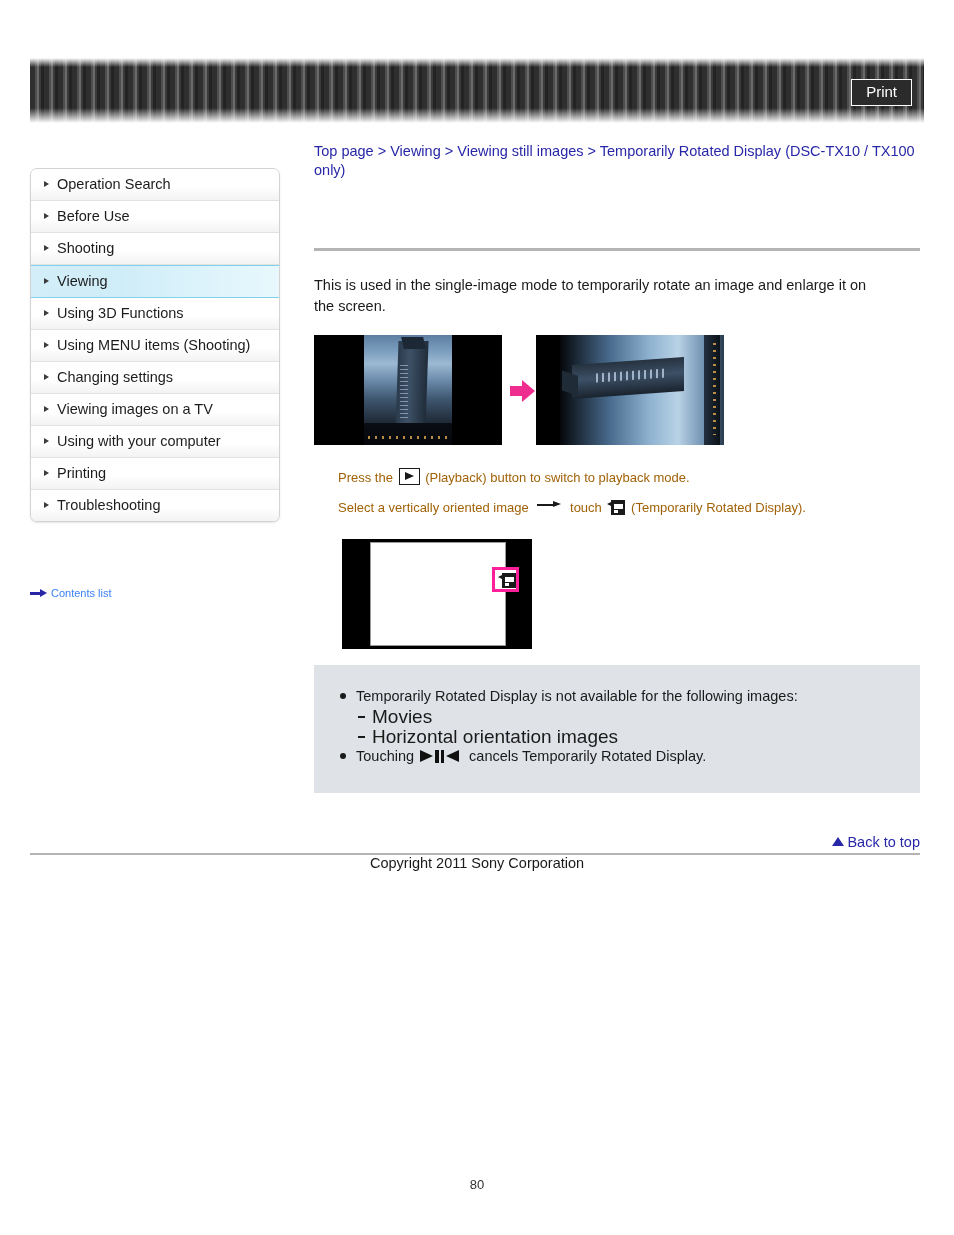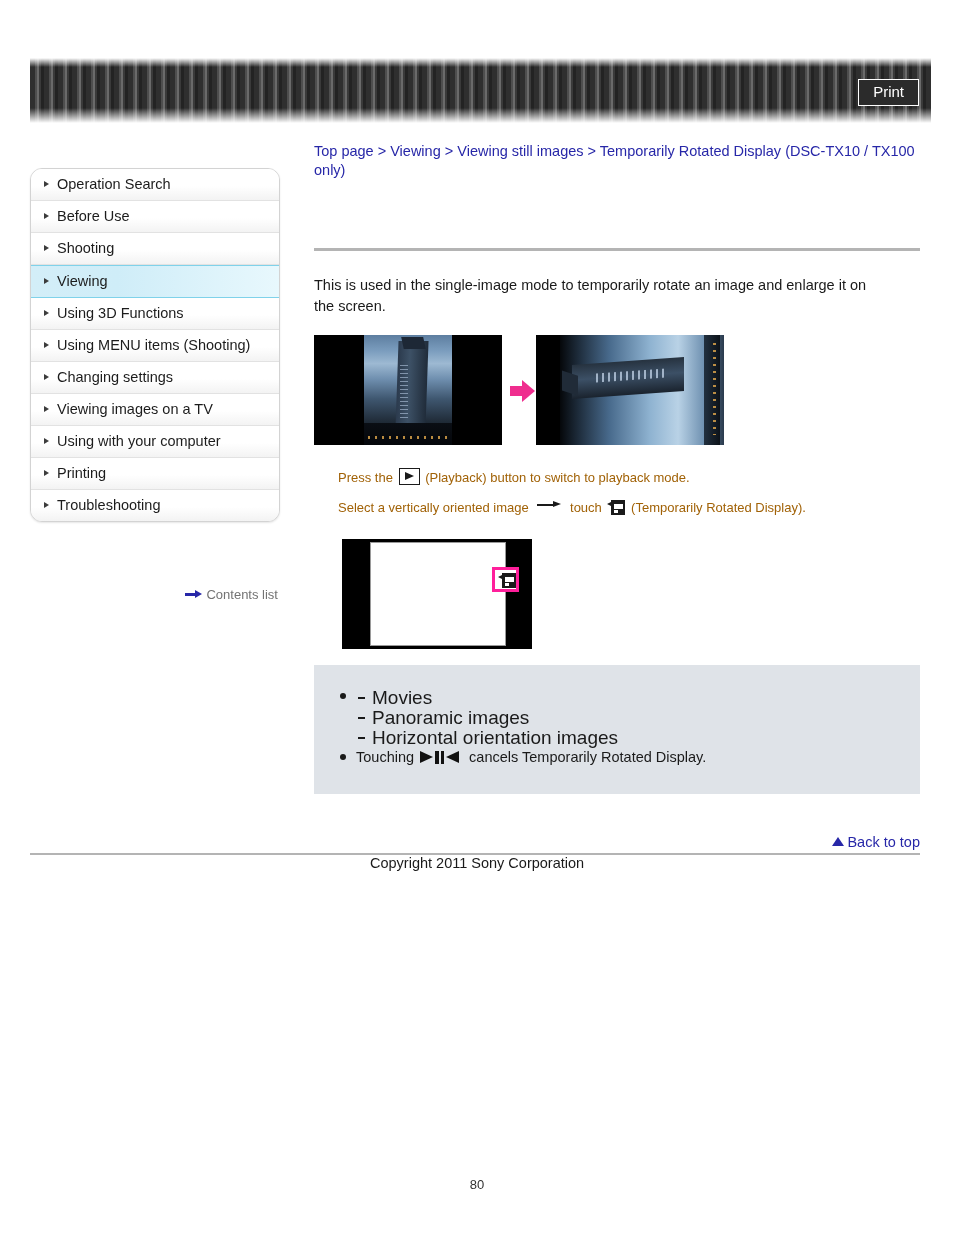--- a/index.html
+++ b/index.html
@@ -35,7 +35,6 @@
         #6a6a6a 7px, #6a6a6a 9px,
         #3a3a3a 9px, #3a3a3a 11px,
         #232323 11px, #232323 14px);
-    padding-left: 7px;
   }
   .print-button {
     position: absolute;

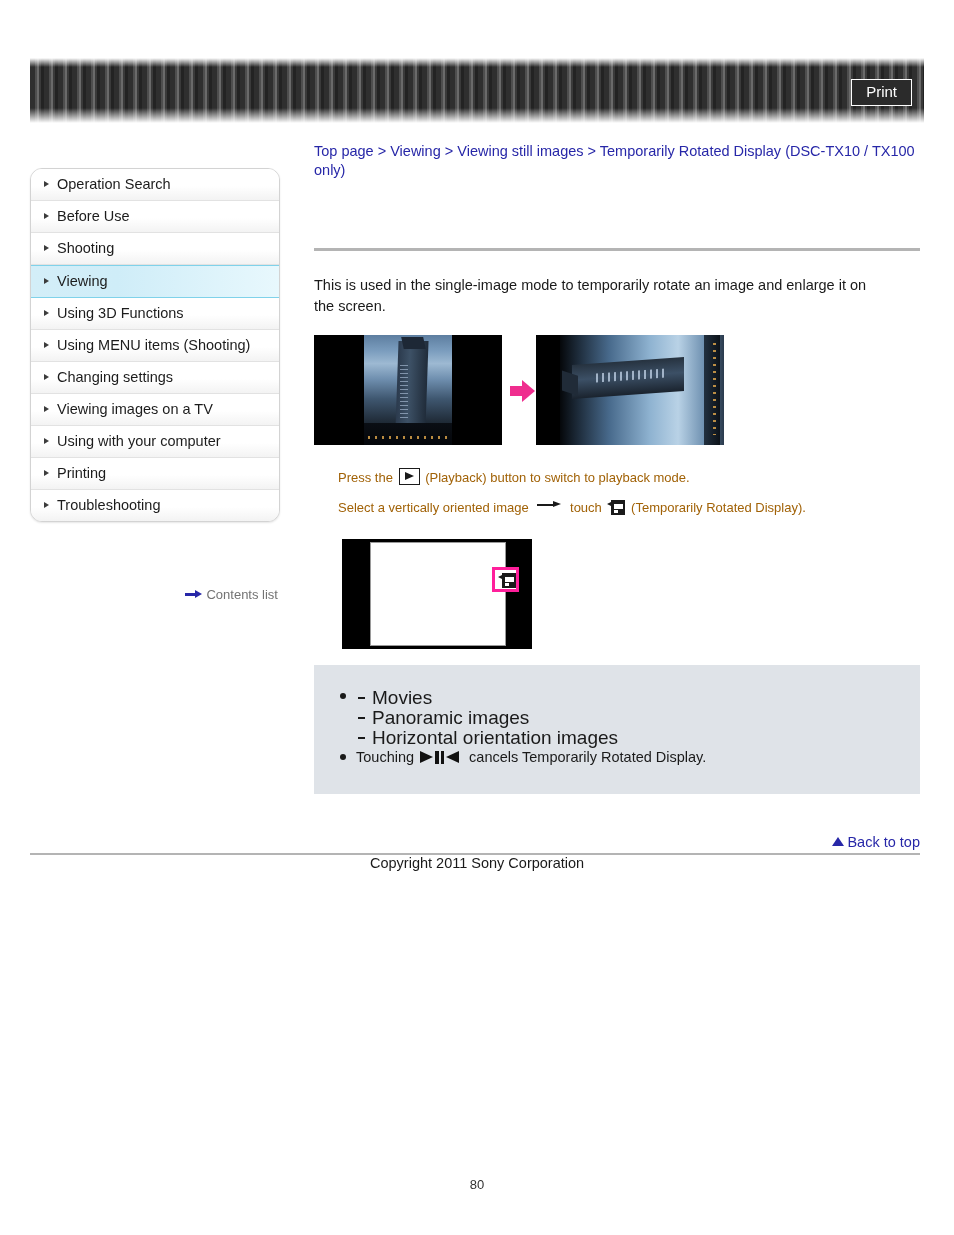--- a/index.html
+++ b/index.html
@@ -74,7 +74,7 @@
     top: 168px;
     width: 248px;
     border: 1px solid #d3d3d3;
-    border-radius: 12px;
+    border-radius: 7px;
     background: #ffffff;
     overflow: hidden;
     box-shadow: 0 1px 2px rgba(0,0,0,0.10);

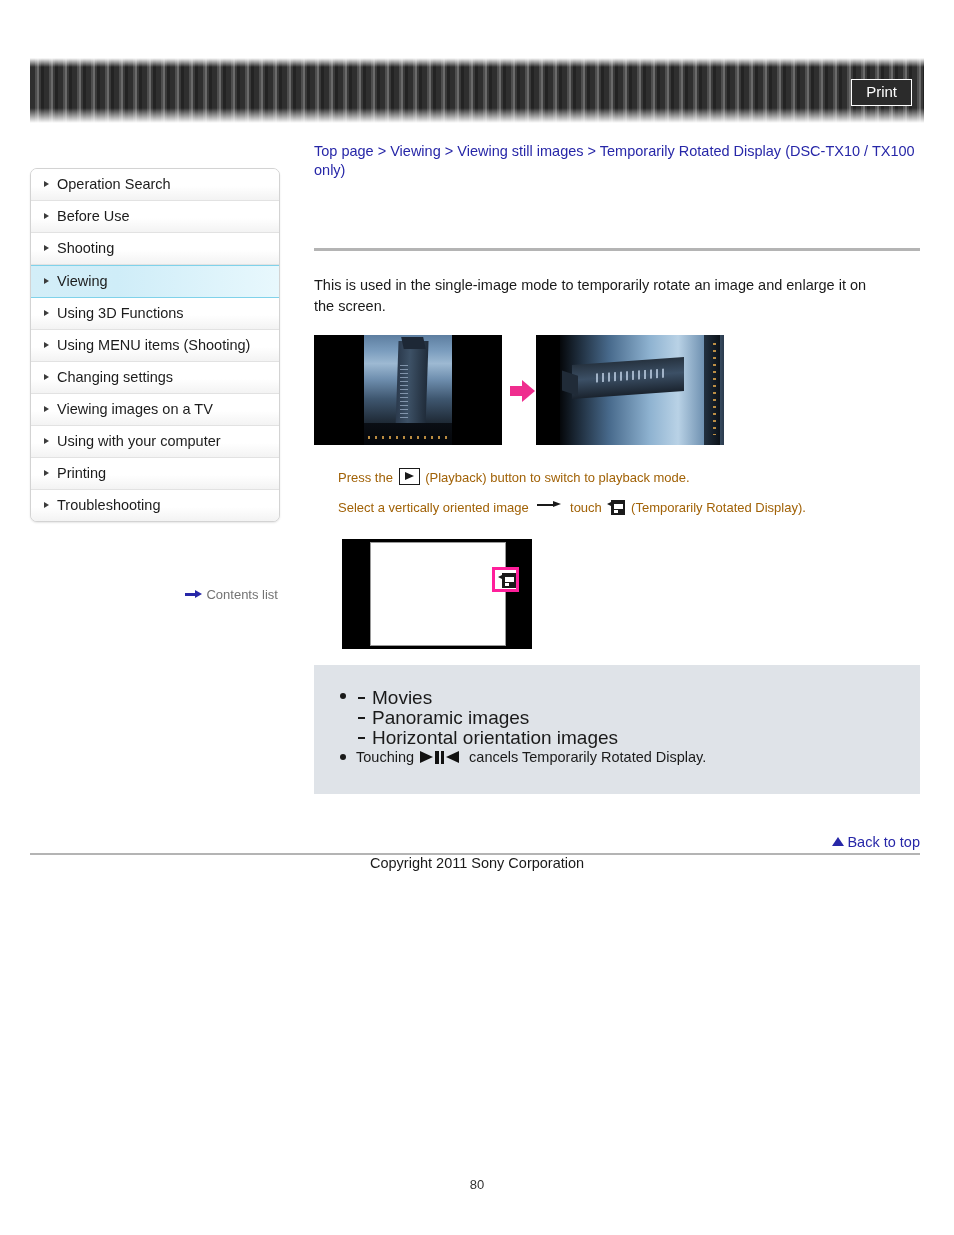--- a/index.html
+++ b/index.html
@@ -113,9 +113,9 @@
     left: 30px;
     top: 586px;
     width: 248px;
-    text-align: right;
-    font-size: 13px;
-    color: #737373;
+    text-align: left;
+    font-size: 11px;
+    color: #3b82f6;
     cursor: pointer;
   }
   .contents-list .arrow-ico {

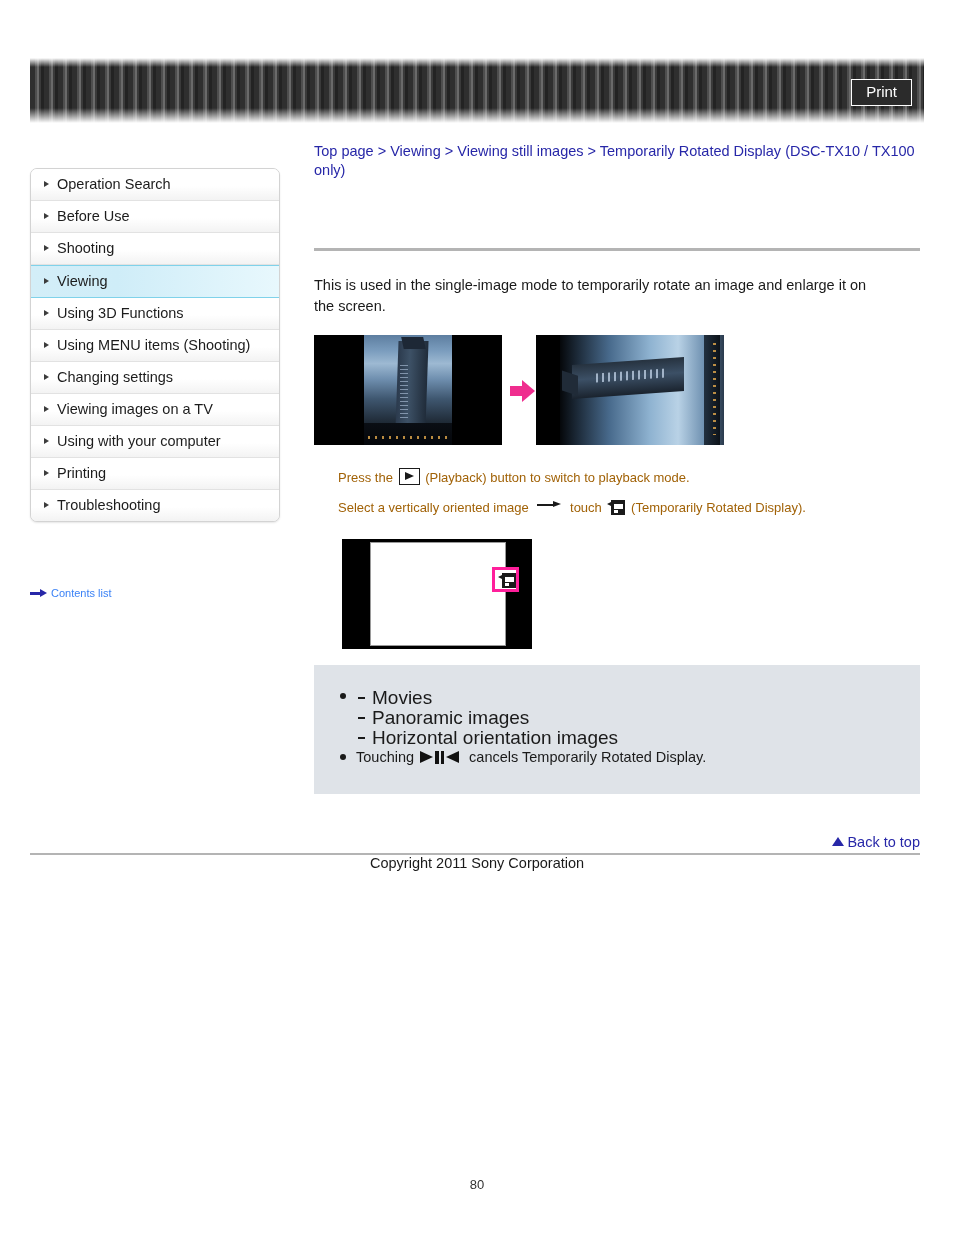--- a/index.html
+++ b/index.html
@@ -661,6 +661,7 @@
   <div class="notes">
     <div class="note-item">
       <span class="bullet"></span>
+      <span>Temporarily Rotated Display is not available for the following images:</span>
     </div>
     <div class="sub-item">
       <span class="dash"></span>

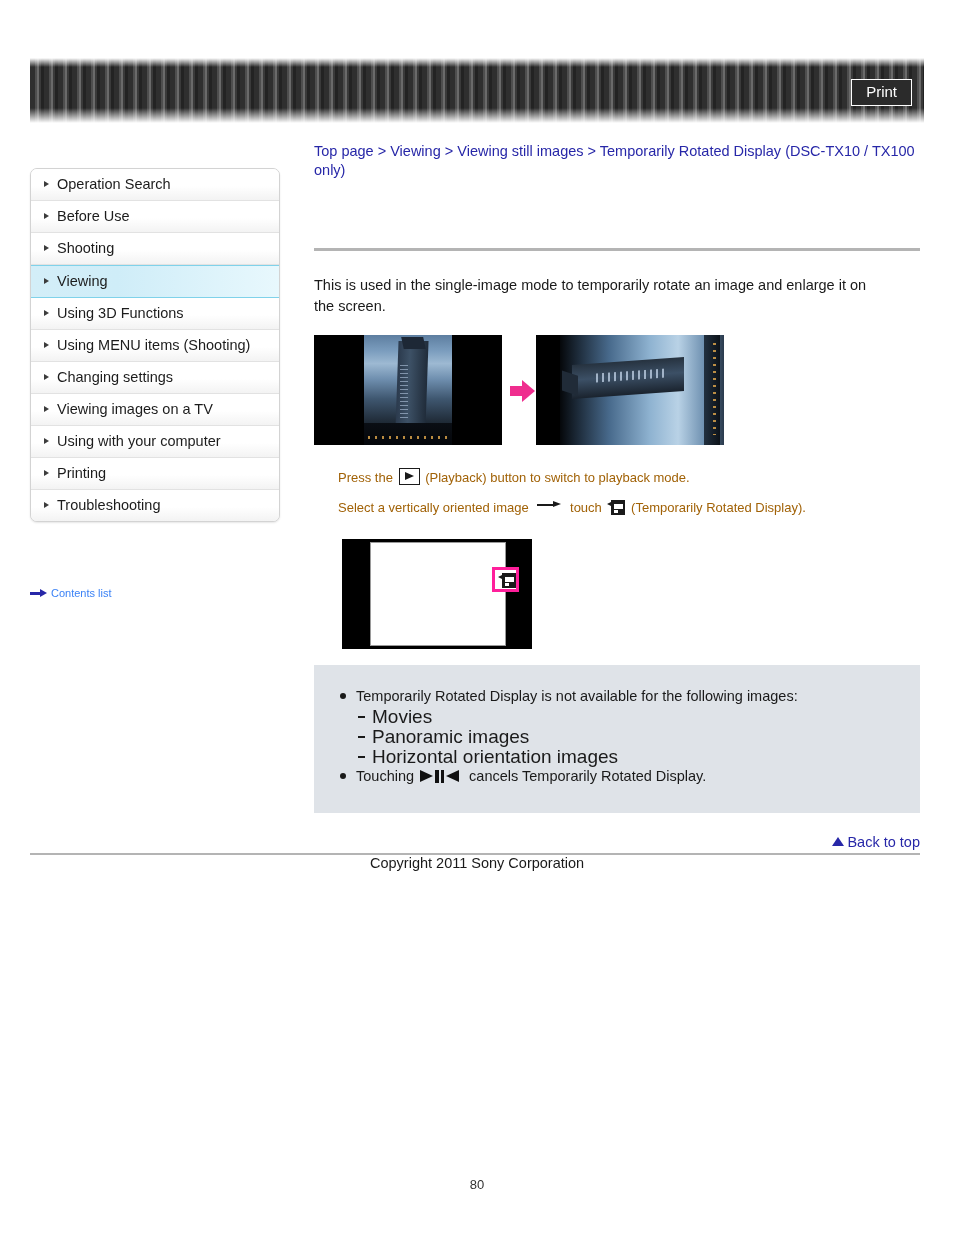--- a/index.html
+++ b/index.html
@@ -669,10 +669,6 @@
     </div>
     <div class="sub-item">
       <span class="dash"></span>
-      <span>Panoramic images</span>
-    </div>
-    <div class="sub-item">
-      <span class="dash"></span>
       <span>Horizontal orientation images</span>
     </div>
     <div class="note-item">

